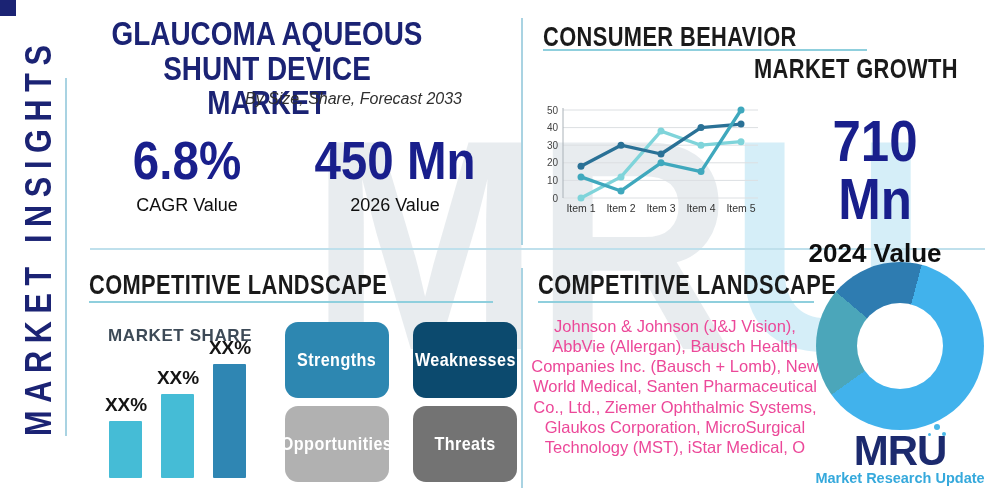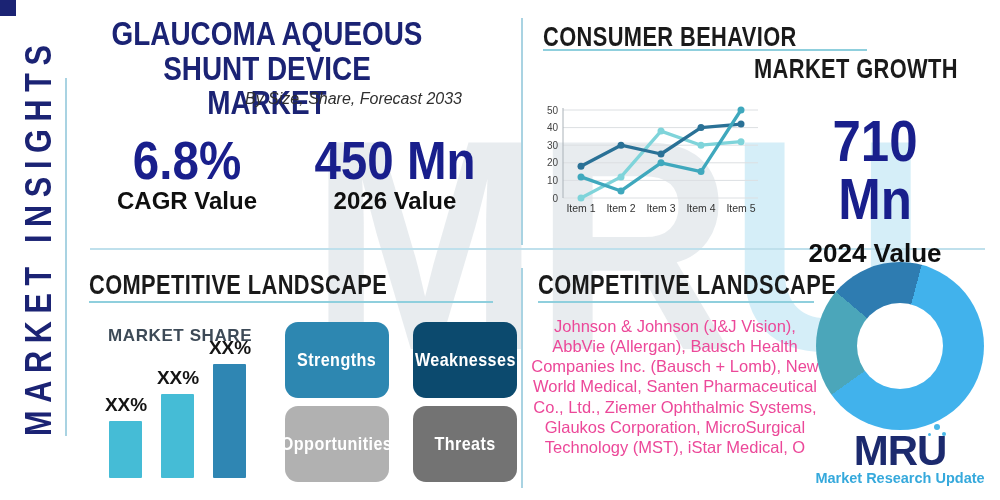--- a/index.html
+++ b/index.html
@@ -36,7 +36,7 @@
   .stat-block { width:190px; text-align:center; }
   .stat-number { color:#191f8c; font-weight:700; font-size:54px; line-height:1;
     transform:scaleX(0.88); transform-origin:center; }
-  .stat-label { color:#0f0f0f; font-weight:700; font-size:24px; }
+  .stat-label { color:#0f0f0f; font-weight:400; font-size:18px; margin-top:8px; }
   .stat-cagr { left:92px; top:133px; }
   .stat-2026 { left:300px; top:133px; }
 

